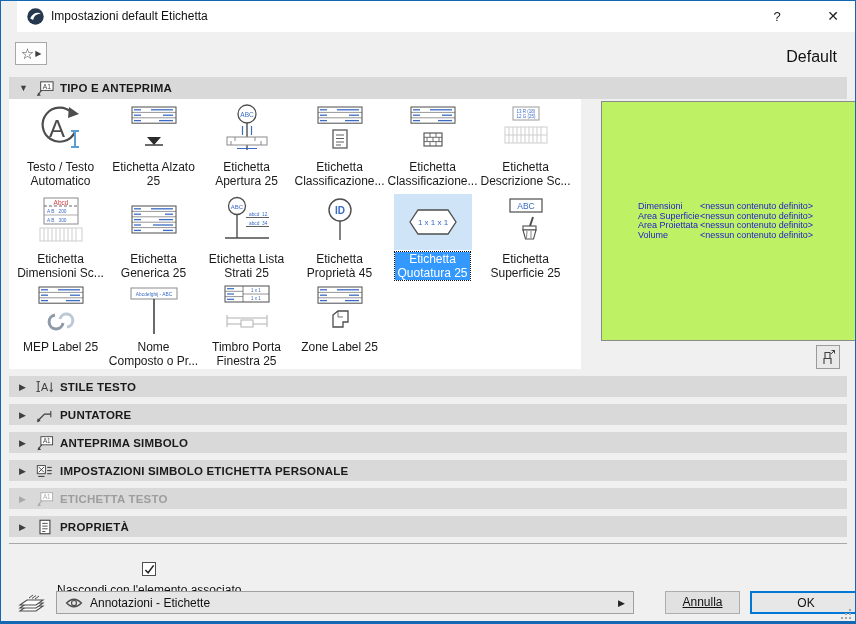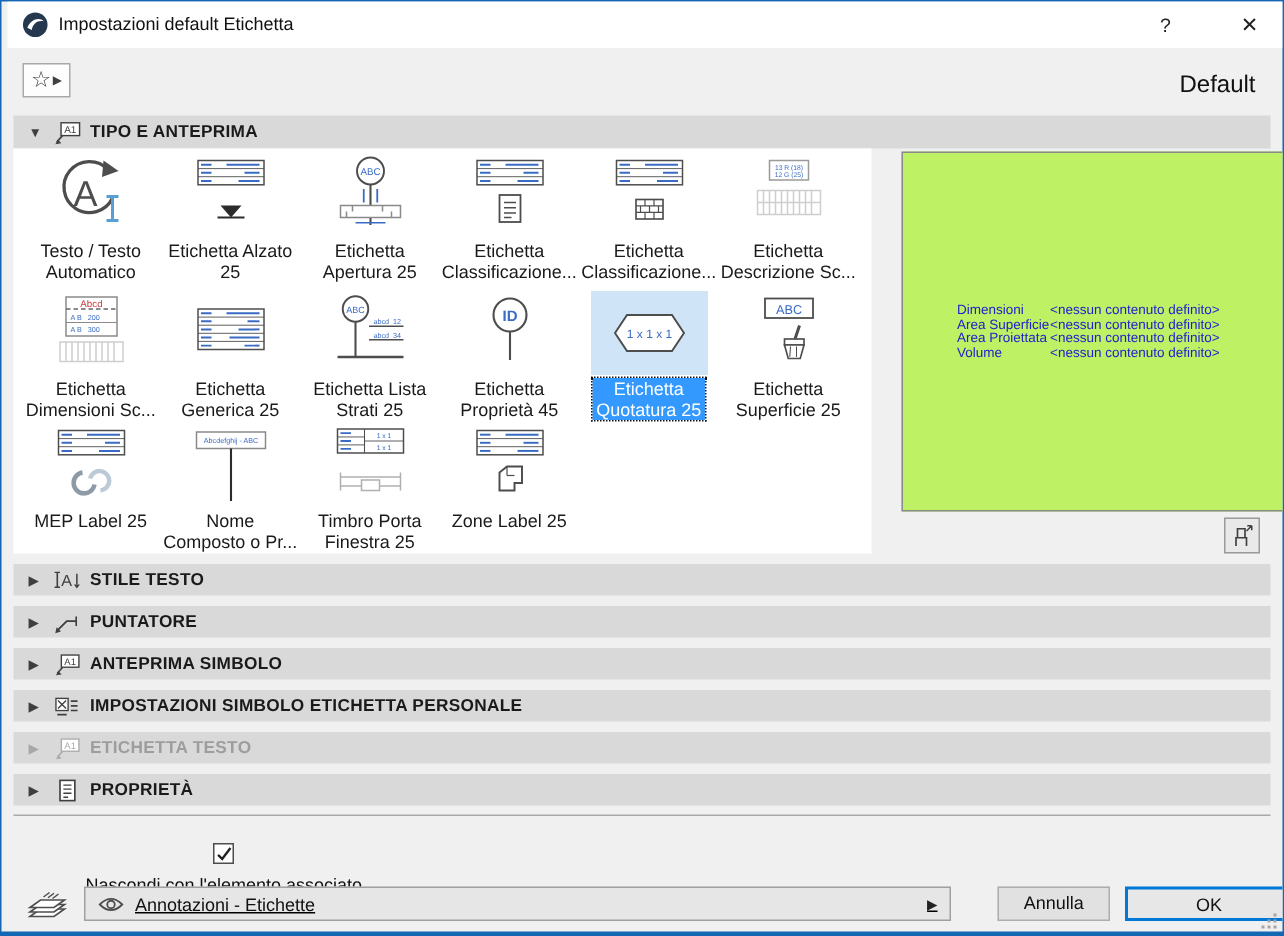--- a/index.html
+++ b/index.html
@@ -9,7 +9,7 @@
     border:1px solid #1467b2; border-bottom:3px solid #1467b2; overflow:hidden;
   }
   
-  .titlebar { position:absolute; top:0; left:4px; right:0; height:31px; background:#ffffff; }
+  .titlebar { position:absolute; top:0; left:16px; right:0; height:31px; background:#ffffff; }
   .titlebar .logo { position:absolute; left:10px; top:7px; width:17px; height:17px; }
   .titlebar .title { position:absolute; left:34px; top:0; line-height:31px; font-size:12px; color:#111; }
   .tb-btn { position:absolute; top:0; width:40px; height:31px; text-align:center; line-height:31px; font-size:13px; color:#222; cursor:default; }

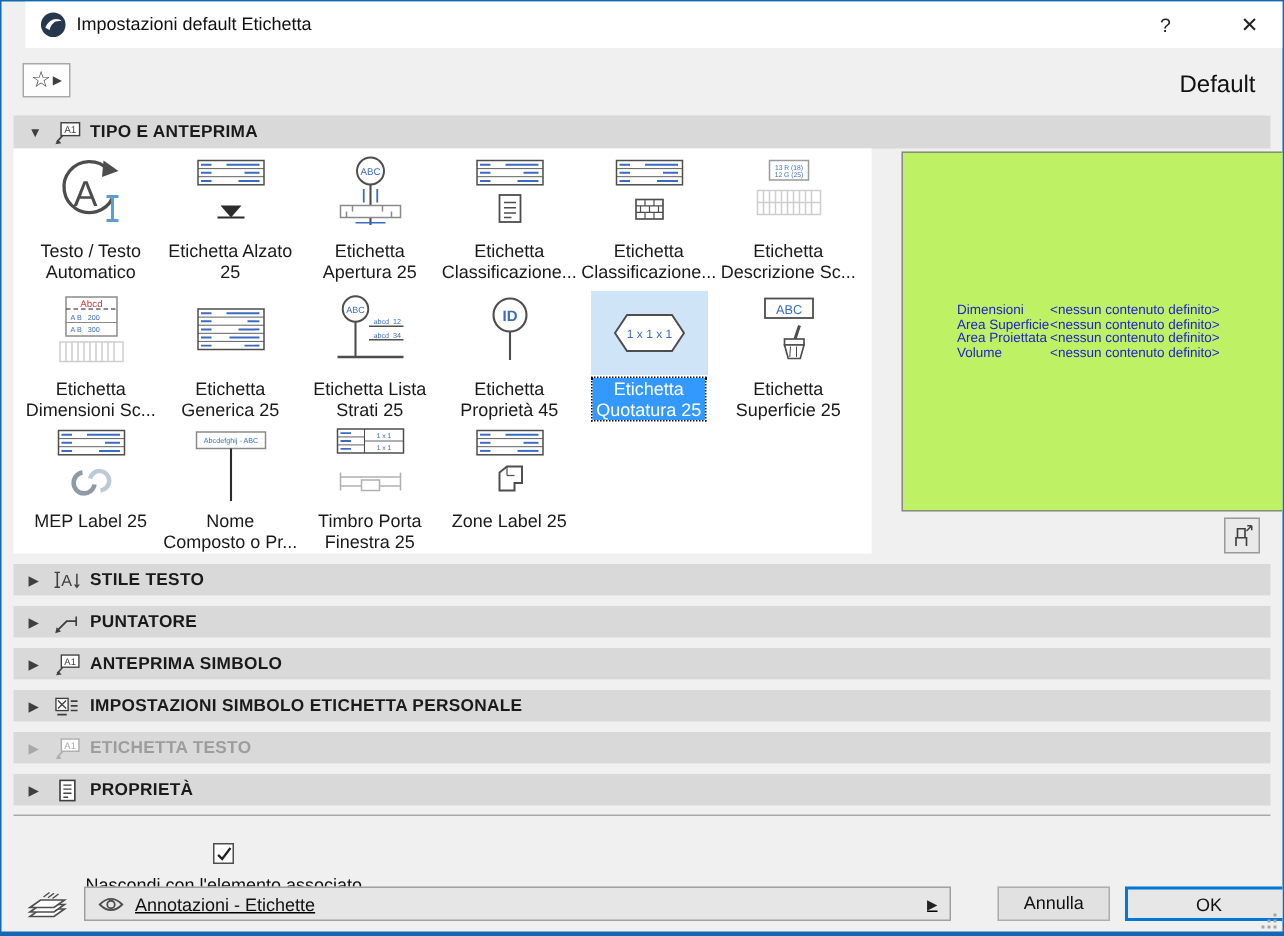--- a/index.html
+++ b/index.html
@@ -46,7 +46,7 @@
   .chk-box { width:14px; height:14px; background:#fff; border:1px solid #4d4d4d; display:flex; align-items:center; justify-content:center; }
   .chk-label { font-size:12px; color:#111; }
   .layers-ico { position:absolute; left:15px; top:590px; }
-  .layer-dd { position:absolute; left:55px; top:590px; width:578px; height:23px; background:#e6e6e6; border:1px solid #a0a0a0; display:flex; align-items:center; gap:7px; padding:0 8px;text-decoration:underline; }
+  .layer-dd { position:absolute; left:55px; top:590px; width:578px; height:23px; background:#e6e6e6; border:1px solid #a0a0a0; display:flex; align-items:center; gap:7px; padding:0 8px; }
   .layer-dd .ddtext { font-size:12px; color:#111; flex:1; }
   .layer-dd .ddarr { font-size:9px; color:#222; }
   .btn { position:absolute; top:590px; height:23px; font-size:12px; color:#111; text-align:center; line-height:21px; }

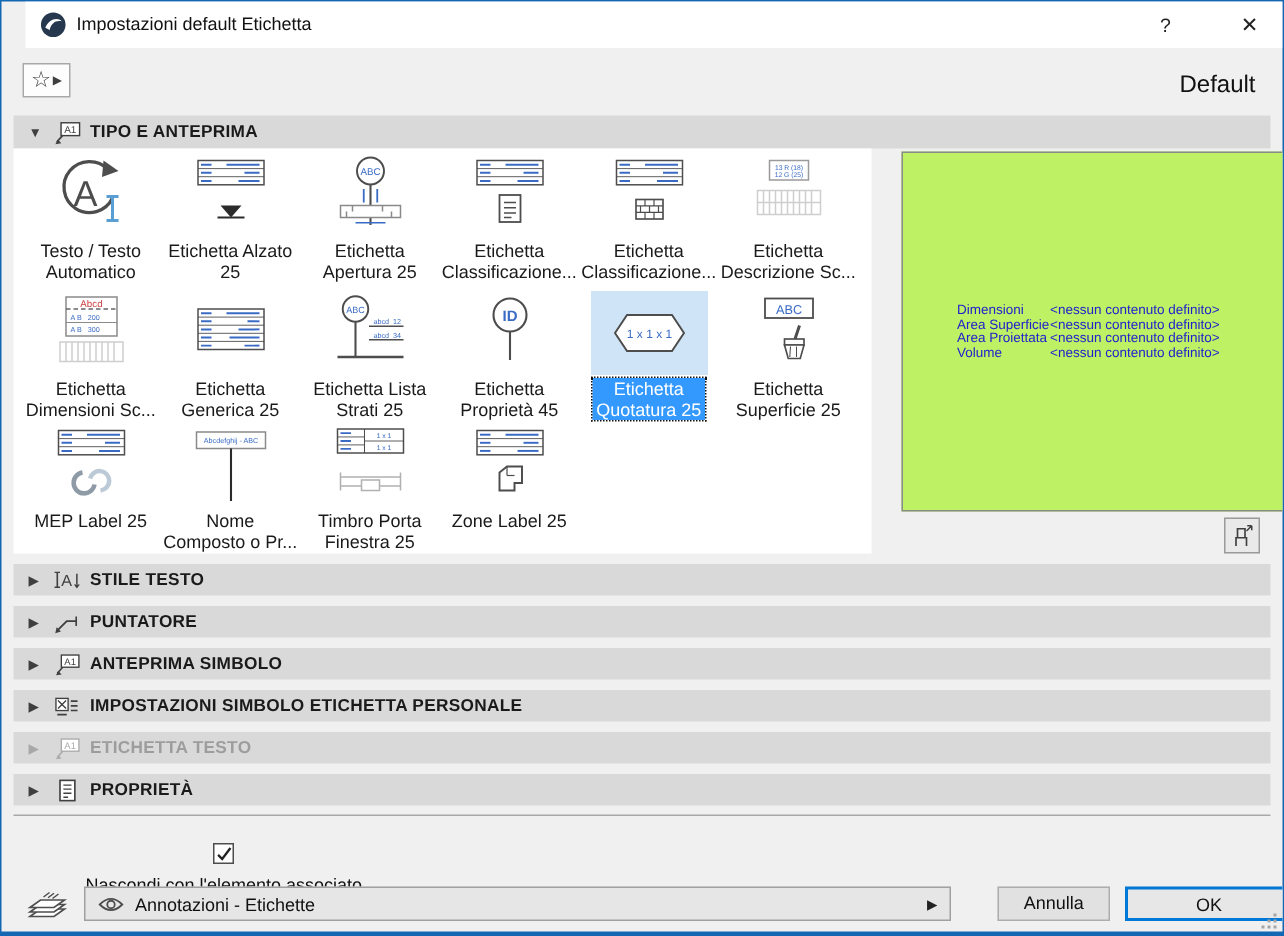--- a/index.html
+++ b/index.html
@@ -50,7 +50,7 @@
   .layer-dd .ddtext { font-size:12px; color:#111; flex:1; }
   .layer-dd .ddarr { font-size:9px; color:#222; }
   .btn { position:absolute; top:590px; height:23px; font-size:12px; color:#111; text-align:center; line-height:21px; }
-  .btn-cancel { left:664px; width:75px; background:#e1e1e1; border:1px solid #adadad; }
+  .btn-cancel { left:664px; width:75px; background:#e1e1e1; border:1px solid #adadad;text-decoration:underline; }
   .btn-ok { left:749px; width:112px; background:#e7e7e7; border:2px solid #0078d7; }
   .grip { position:absolute; right:3px; bottom:1px; }
 </style>

